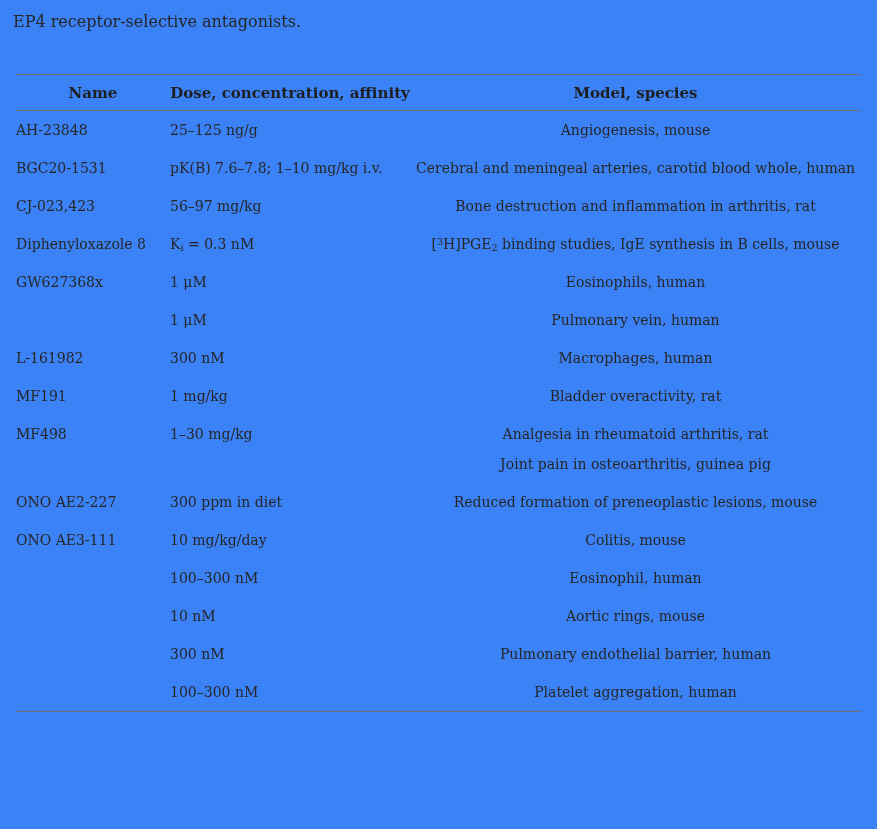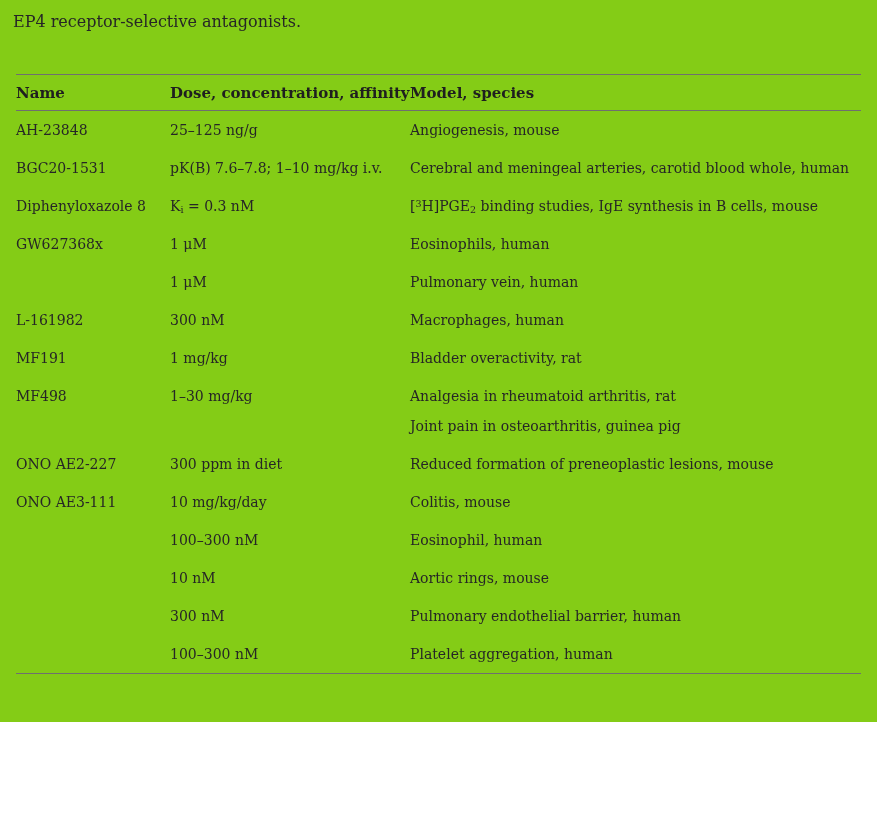--- a/index.html
+++ b/index.html
@@ -9,12 +9,12 @@
   }
   .page {
     width: 877px;
-    height: 722px;
+    height: 829px;
     box-sizing: border-box;
     padding: 12px 15px 0 13px;
     font-family: "DejaVu Serif", "Liberation Serif", serif;
     color: #262626;
-    background: #84cc16;
+    background: #3b82f6;
     overflow: hidden;
   }
   .caption {

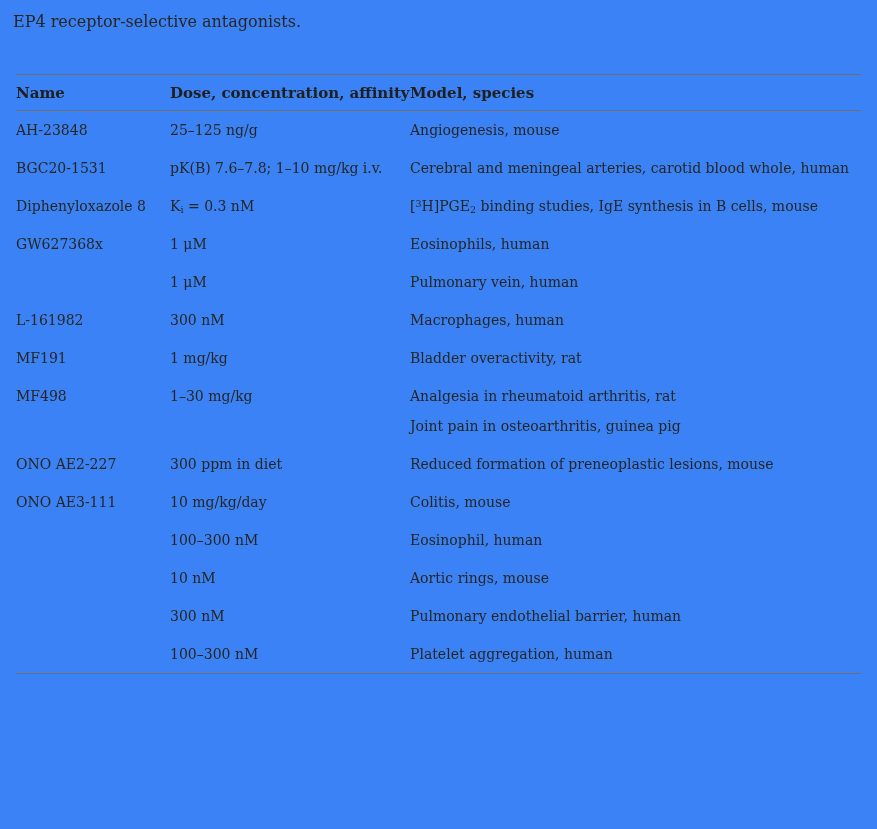--- a/index.html
+++ b/index.html
@@ -33,7 +33,7 @@
     border-bottom: 1px solid #6f6f6f;
   }
   th {
-    text-align: left;
+    text-align: center;
     font-size: 15px;
     font-weight: bold;
     padding: 8px 0 7px 0;

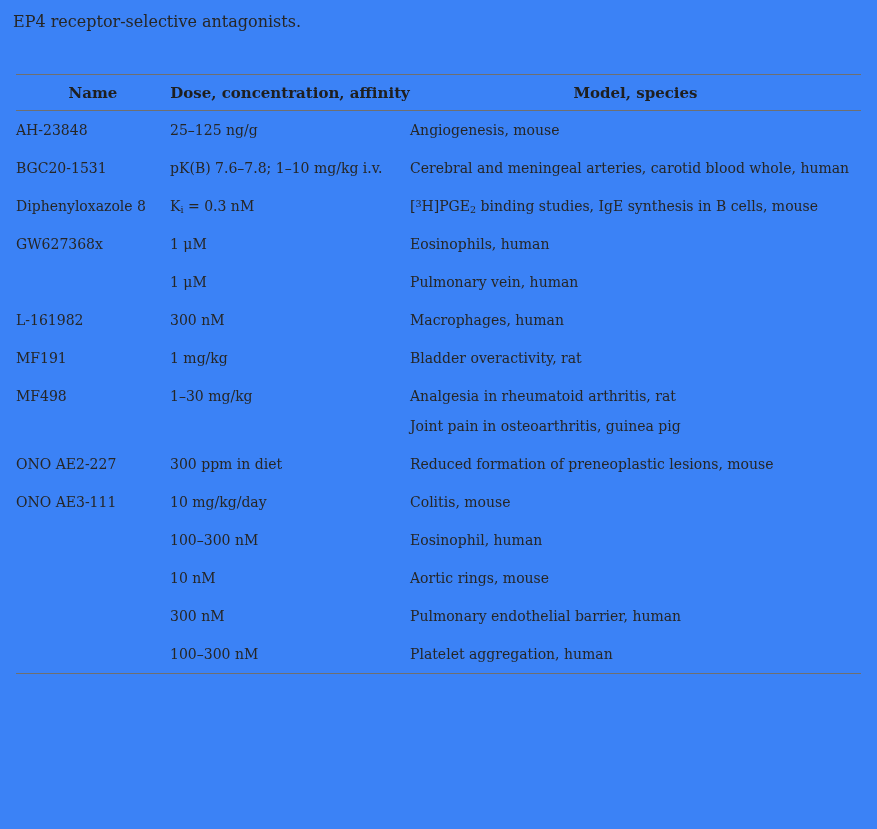--- a/index.html
+++ b/index.html
@@ -53,6 +53,7 @@
   td .line {
     line-height: 30px;
     white-space: nowrap;
+    text-align: center;
   }
   sup, sub {
     font-size: 68%;

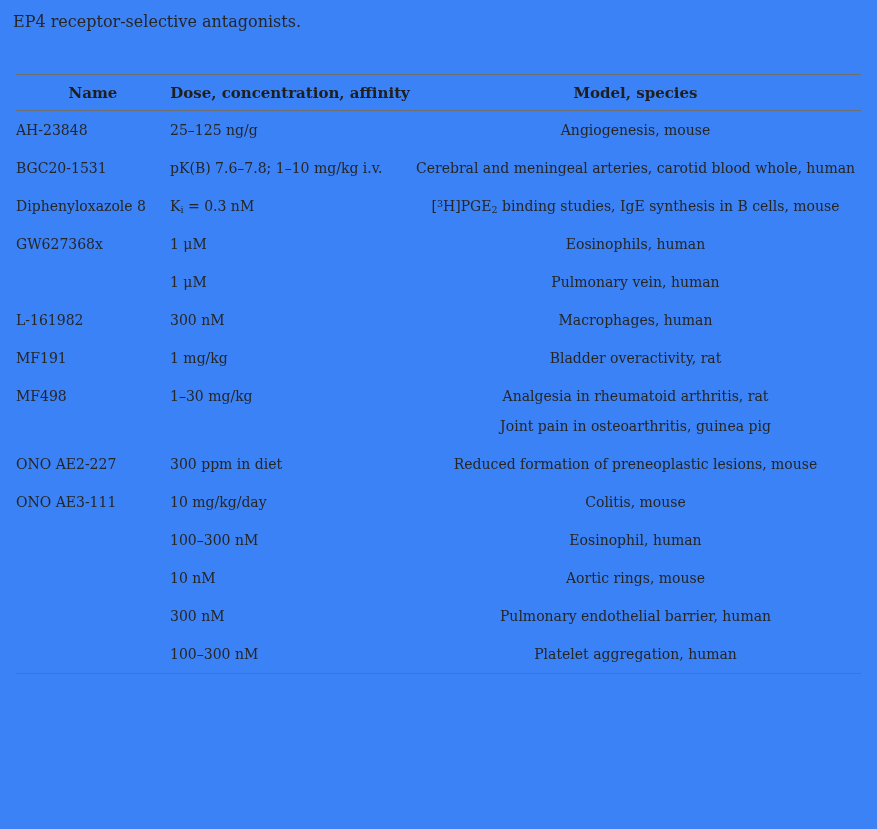--- a/index.html
+++ b/index.html
@@ -102,6 +102,13 @@
           </td>
       </tr>
 
+      <tr>
+        <td>CJ-023,423</td>
+        <td>56–97 mg/kg</td>
+        <td>
+            <div class="line">Bone destruction and inflammation in arthritis, rat</div>
+          </td>
+      </tr>
 
 
       <tr>

